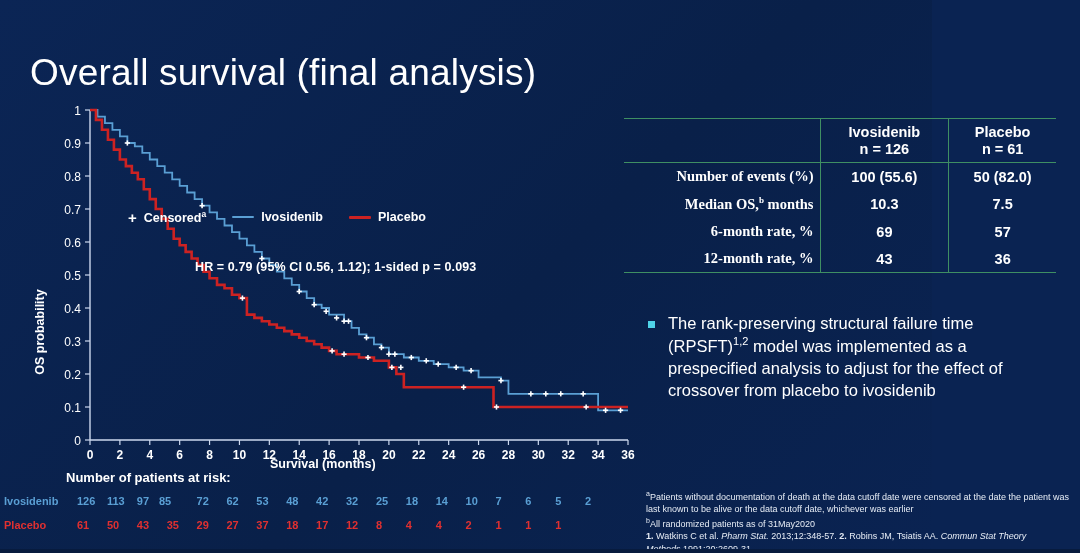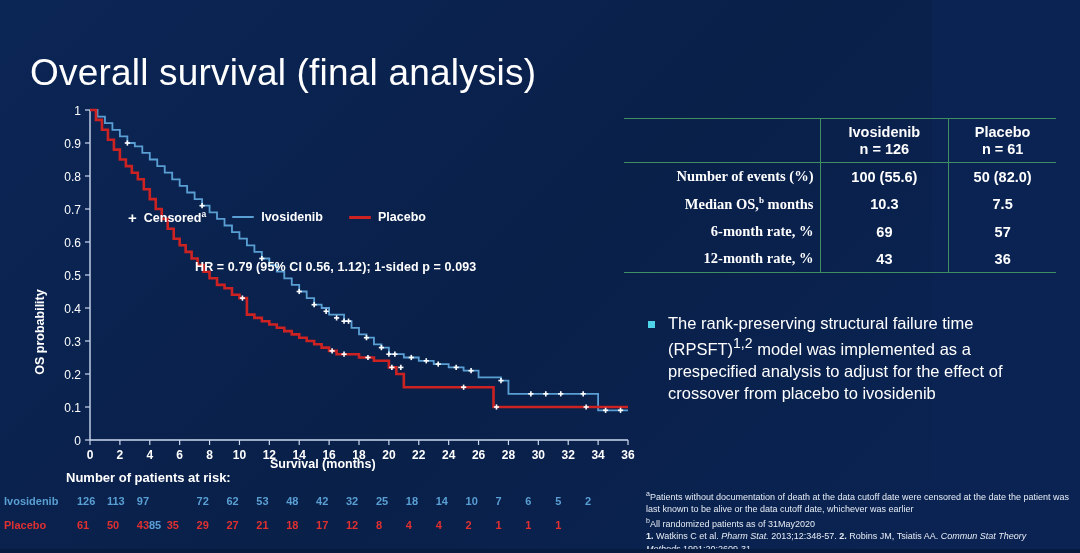--- a/index.html
+++ b/index.html
@@ -439,7 +439,7 @@
   <div id="bullet-block">
     <div id="bullet-marker"></div>
     <div id="bullet-text">
-      <span>The rank-preserving structural failure time (RPSFT)</span><sup style="font-size:14px">1,2</sup><span> model was implemented as a prespecified analysis to adjust for the effect of crossover from placebo to ivosidenib</span>
+      <span>The rank-preserving structural failure time (RPSFT)</span><sup style="font-size:11px">1,2</sup><span> model was implemented as a prespecified analysis to adjust for the effect of crossover from placebo to ivosidenib</span>
     </div>
   </div>
 

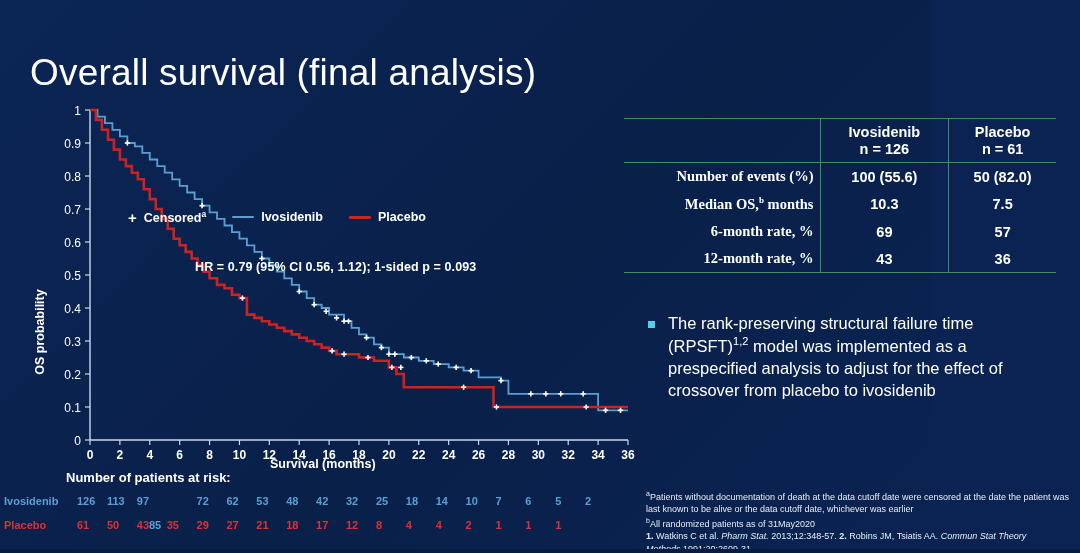--- a/index.html
+++ b/index.html
@@ -361,7 +361,7 @@
       <div class="risk-val ivo" style="left: 77px;">126</div>
       <div class="risk-val ivo" style="left: 106.889px;">113</div>
       <div class="risk-val ivo" style="left: 136.778px;">97</div>
-      <div class="risk-val ivo" style="left: 149px; margin-top: 24px;">85</div>
+      <div class="risk-val ivo" style="left: 159px;">85</div>
       <div class="risk-val ivo" style="left: 196.556px;">72</div>
       <div class="risk-val ivo" style="left: 226.444px;">62</div>
       <div class="risk-val ivo" style="left: 256.333px;">53</div>

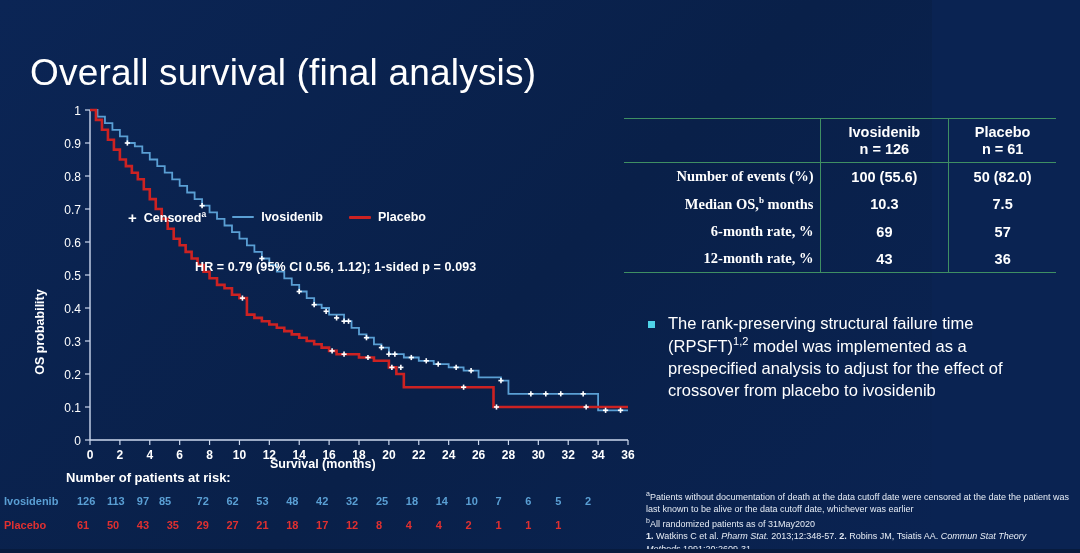--- a/index.html
+++ b/index.html
@@ -385,7 +385,7 @@
       <div class="risk-val pla" style="left: 166.667px;">35</div>
       <div class="risk-val pla" style="left: 196.556px;">29</div>
       <div class="risk-val pla" style="left: 226.444px;">27</div>
-      <div class="risk-val pla" style="left: 256.333px;">21</div>
+      <div class="risk-val pla" style="left: 256.333px;">37</div>
       <div class="risk-val pla" style="left: 286.222px;">18</div>
       <div class="risk-val pla" style="left: 316.111px;">17</div>
       <div class="risk-val pla" style="left: 346px;">12</div>

